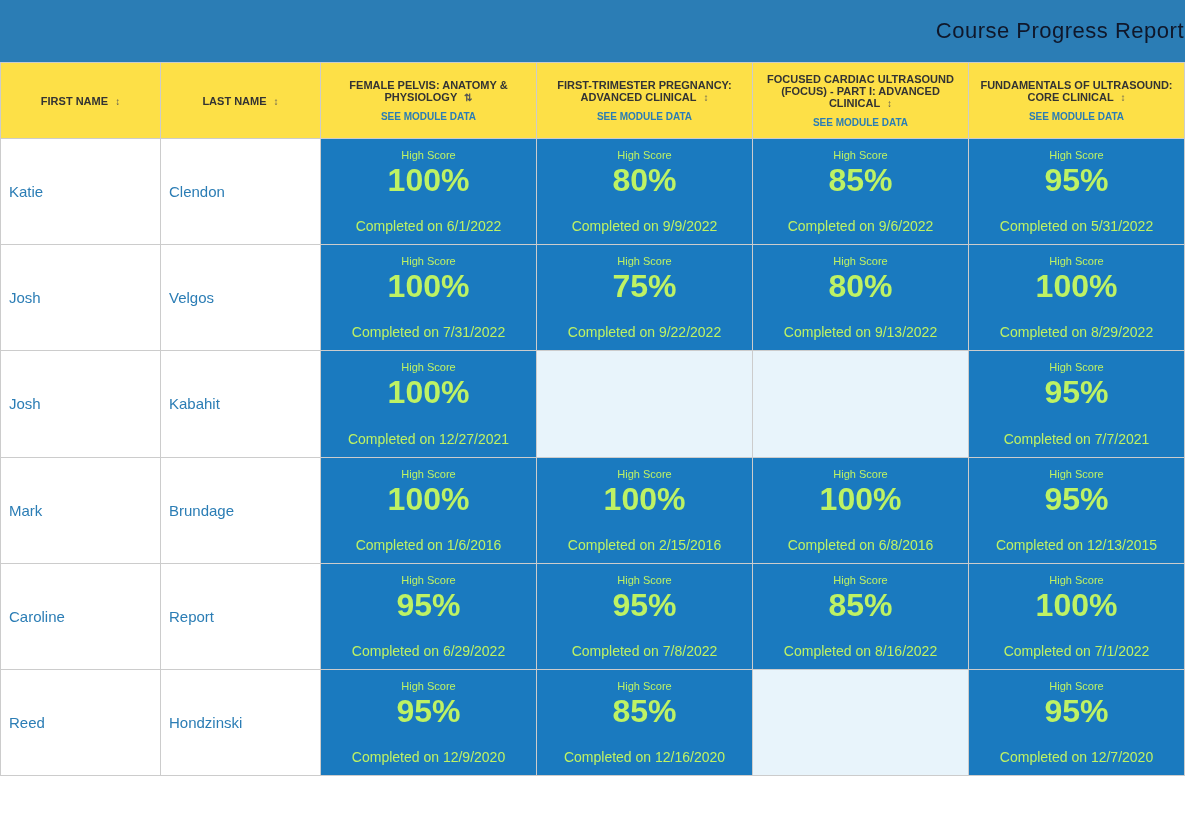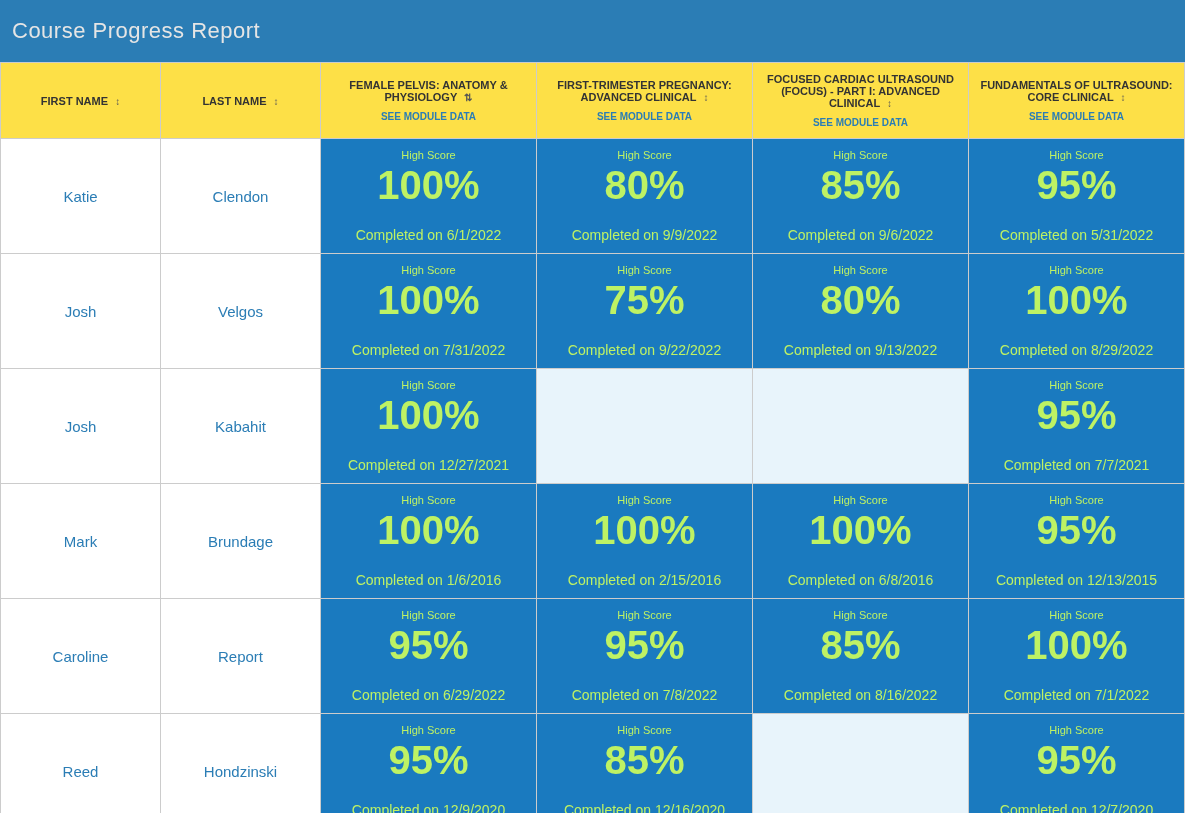--- a/index.html
+++ b/index.html
@@ -11,9 +11,9 @@
 
     .page-title {
       background-color: #2b7db5;
-      color: #e5e5e5;
-      text-align: left;
-      padding: 18px 12px;
+      color: #0f172a;
+      text-align: right;
+      padding: 18px 1px;
       font-size: 22px;
       font-weight: normal;
       letter-spacing: 0.5px;

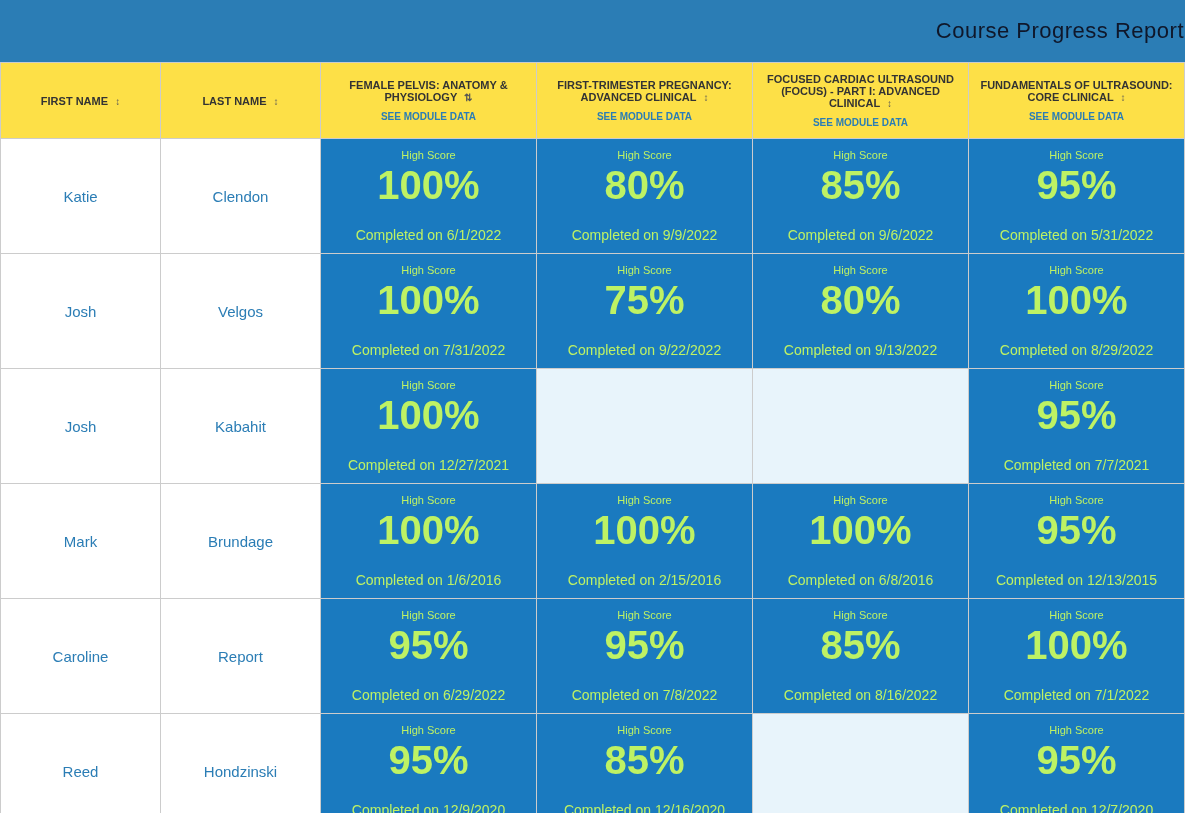--- a/index.html
+++ b/index.html
@@ -71,7 +71,7 @@
     }
 
     td.name-cell {
-      text-align: center;
+      text-align: left;
       font-size: 15px;
       color: #2b7db5;
       padding: 28px 8px;

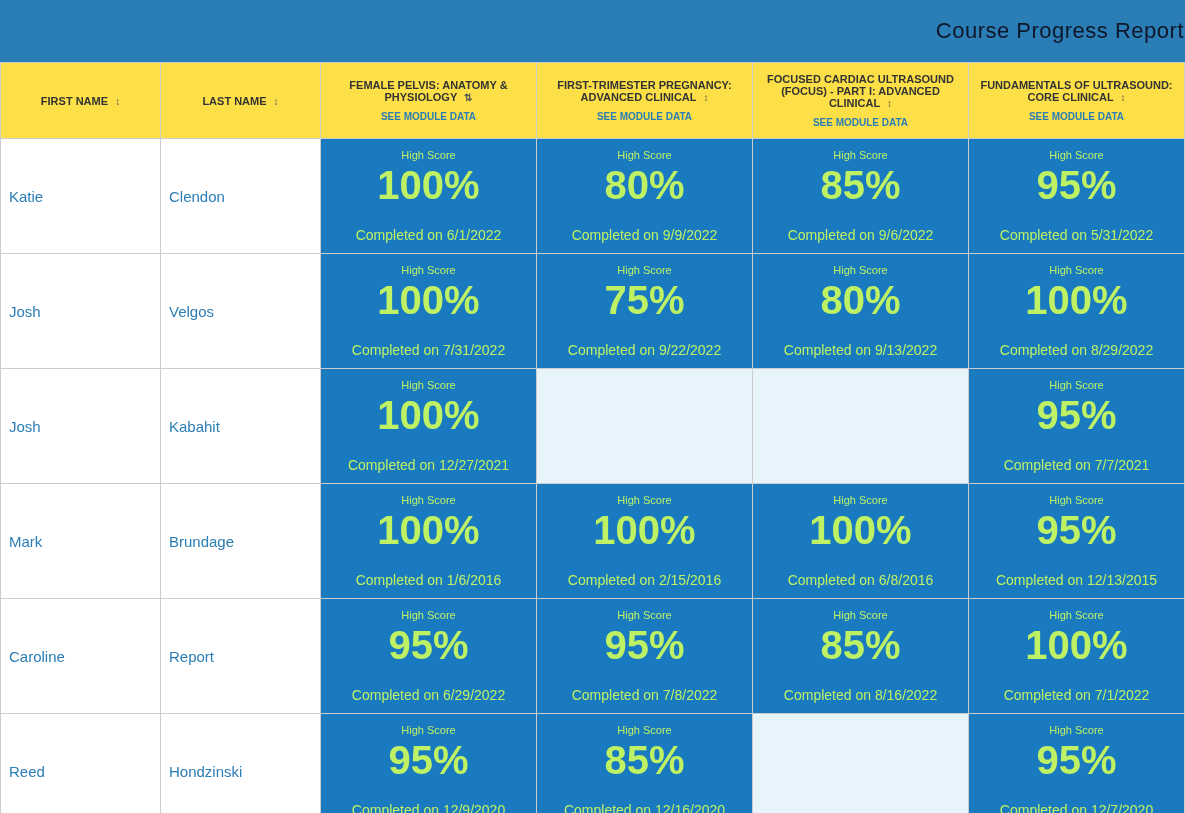--- a/index.html
+++ b/index.html
@@ -95,7 +95,7 @@
     }
 
     td.score-cell .score-value {
-      font-size: 40px;
+      font-size: 32px;
       font-weight: bold;
       line-height: 1.1;
     }

